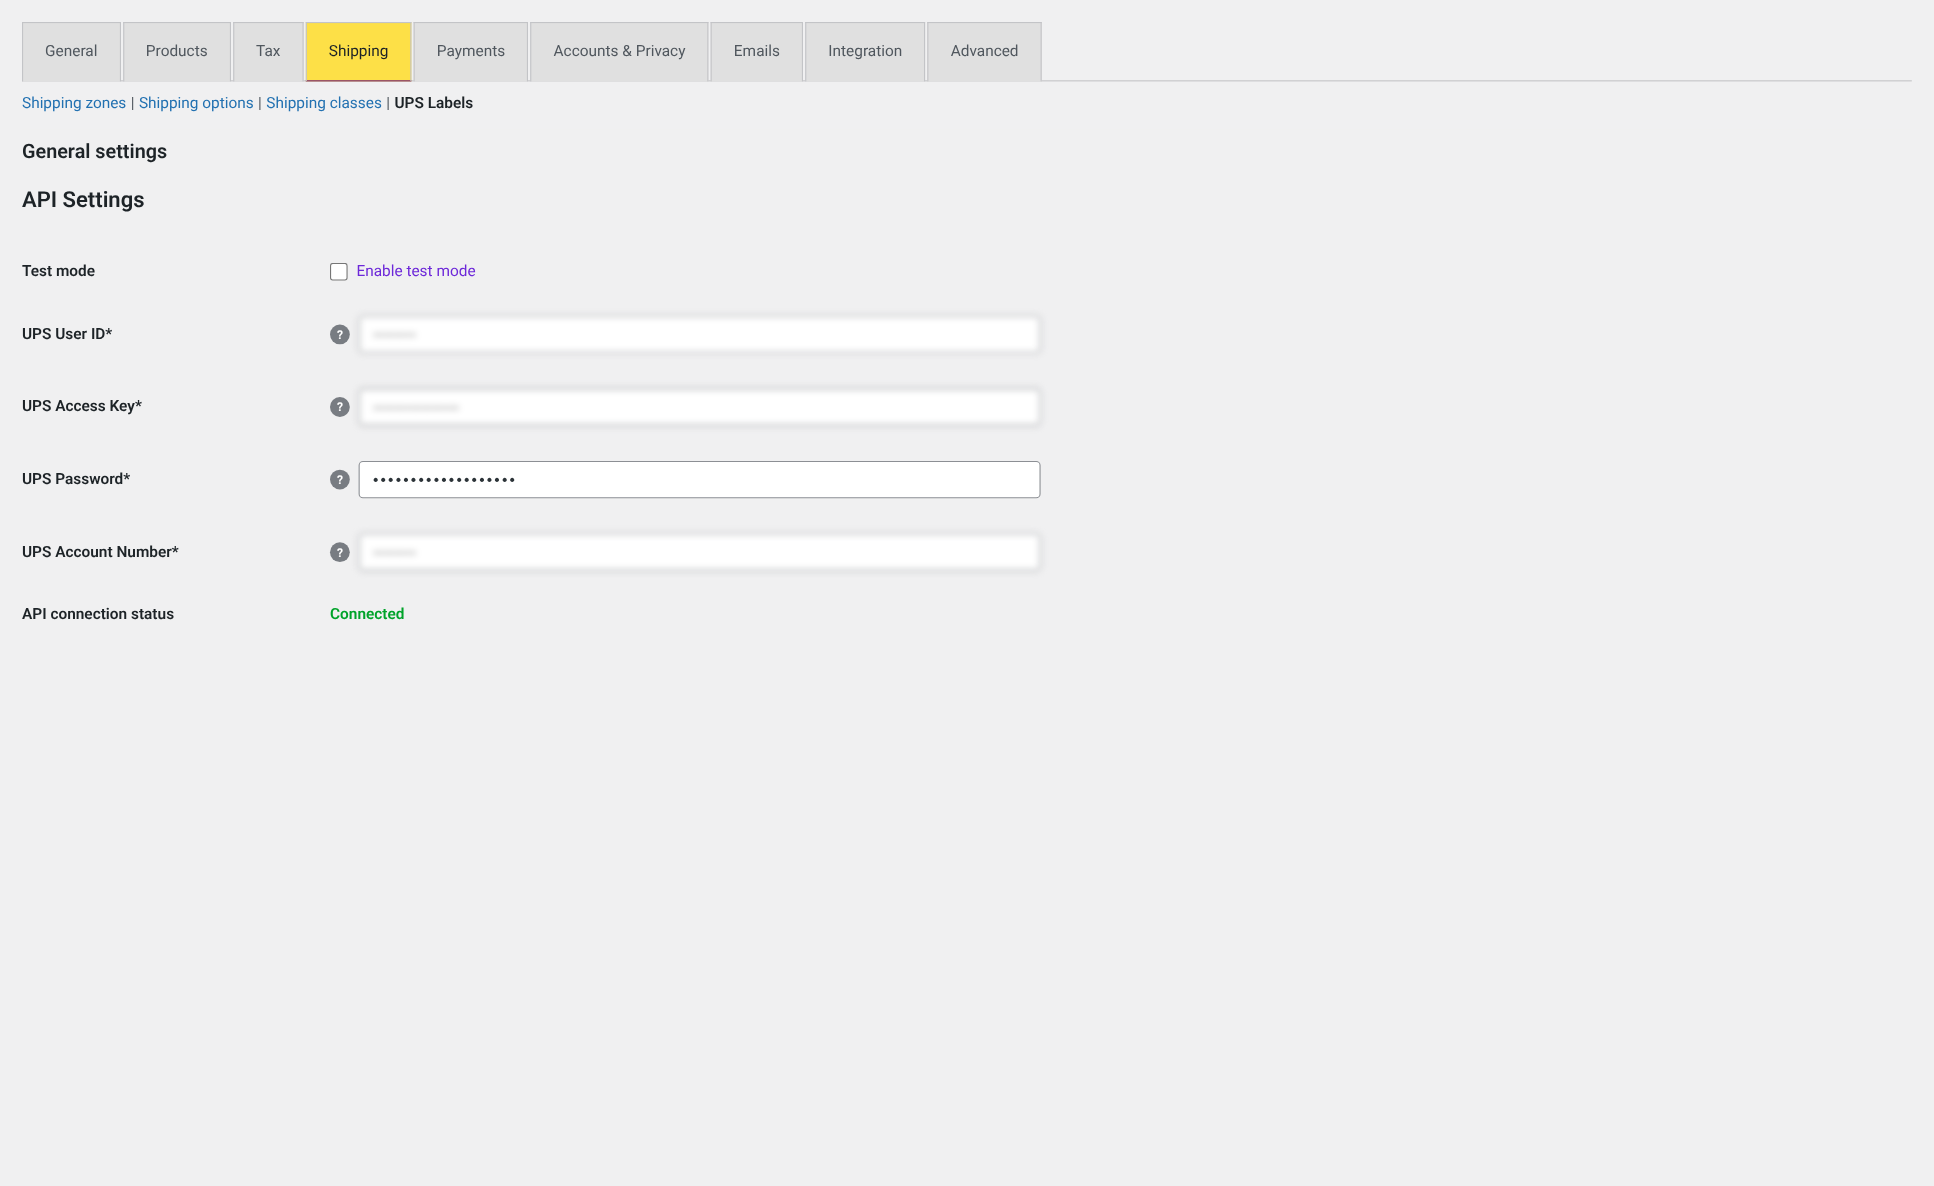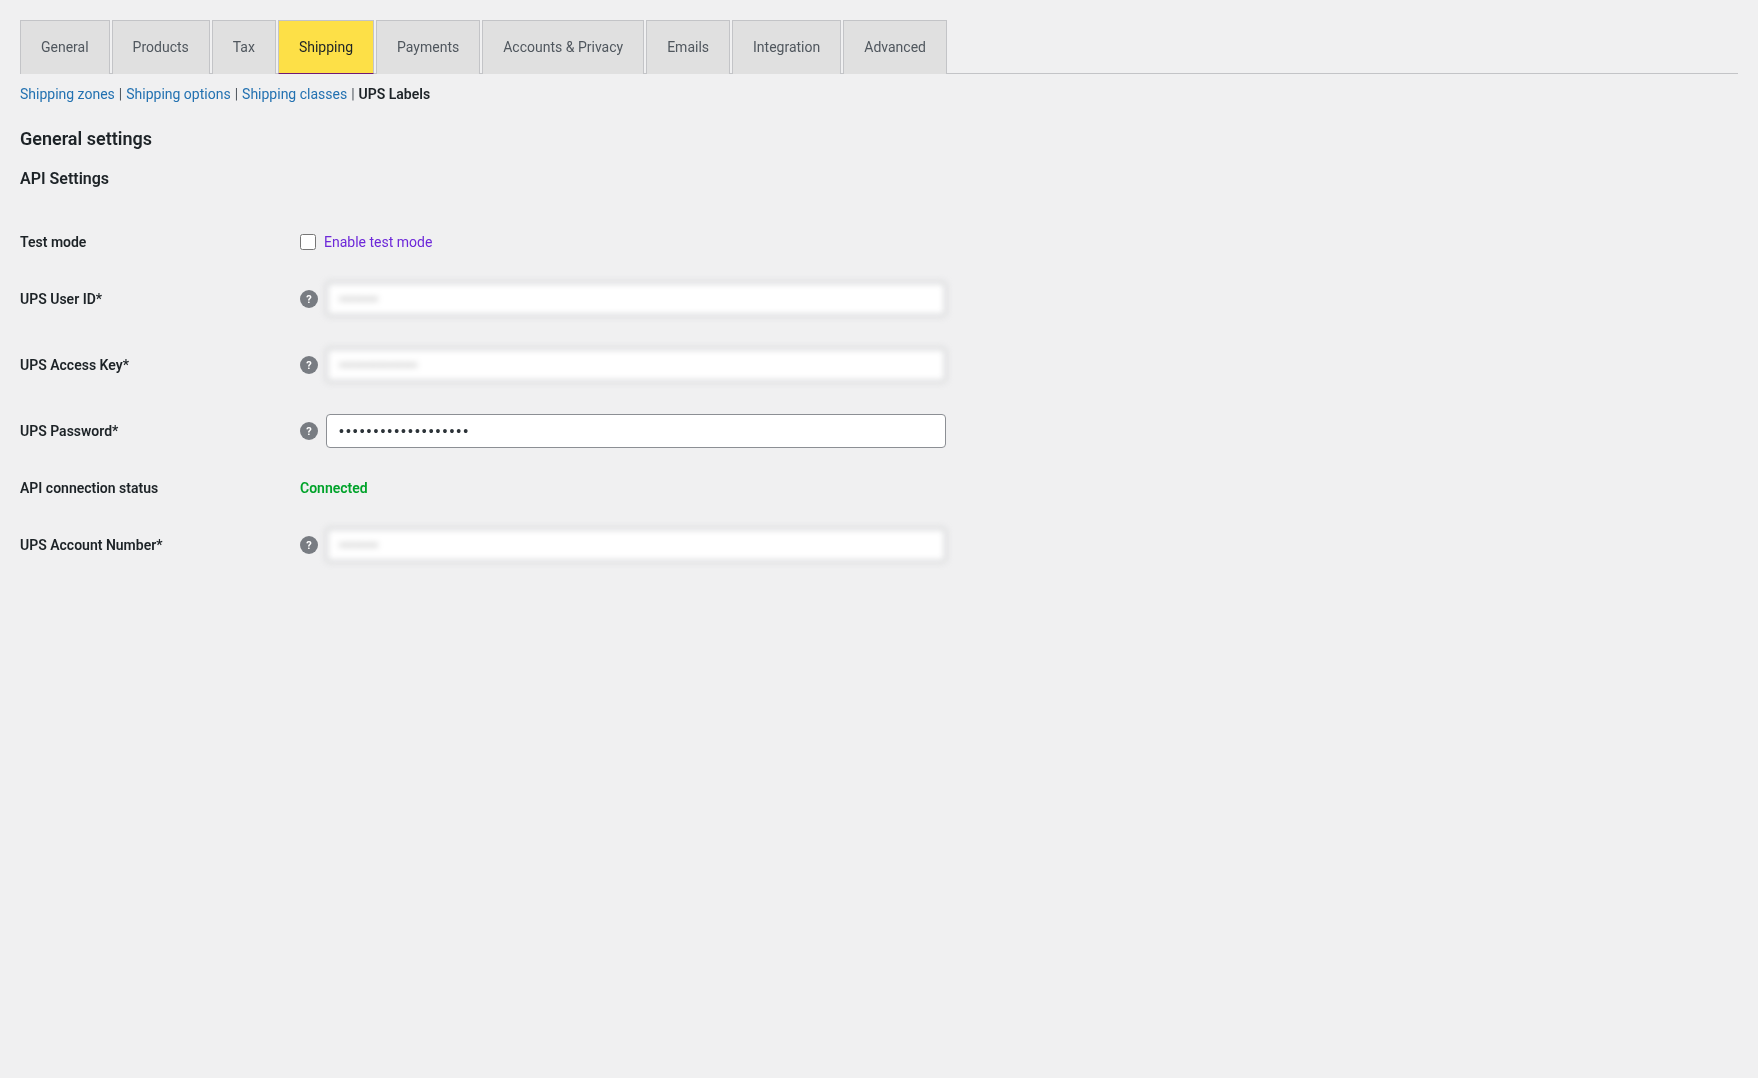--- a/index.html
+++ b/index.html
@@ -74,7 +74,7 @@
       margin-bottom: 8px;
     }
     .sub-section-title {
-      font-size: 16px;
+      font-size: 20px;
       font-weight: 600;
       color: #1d2327;
       margin-top: 20px;

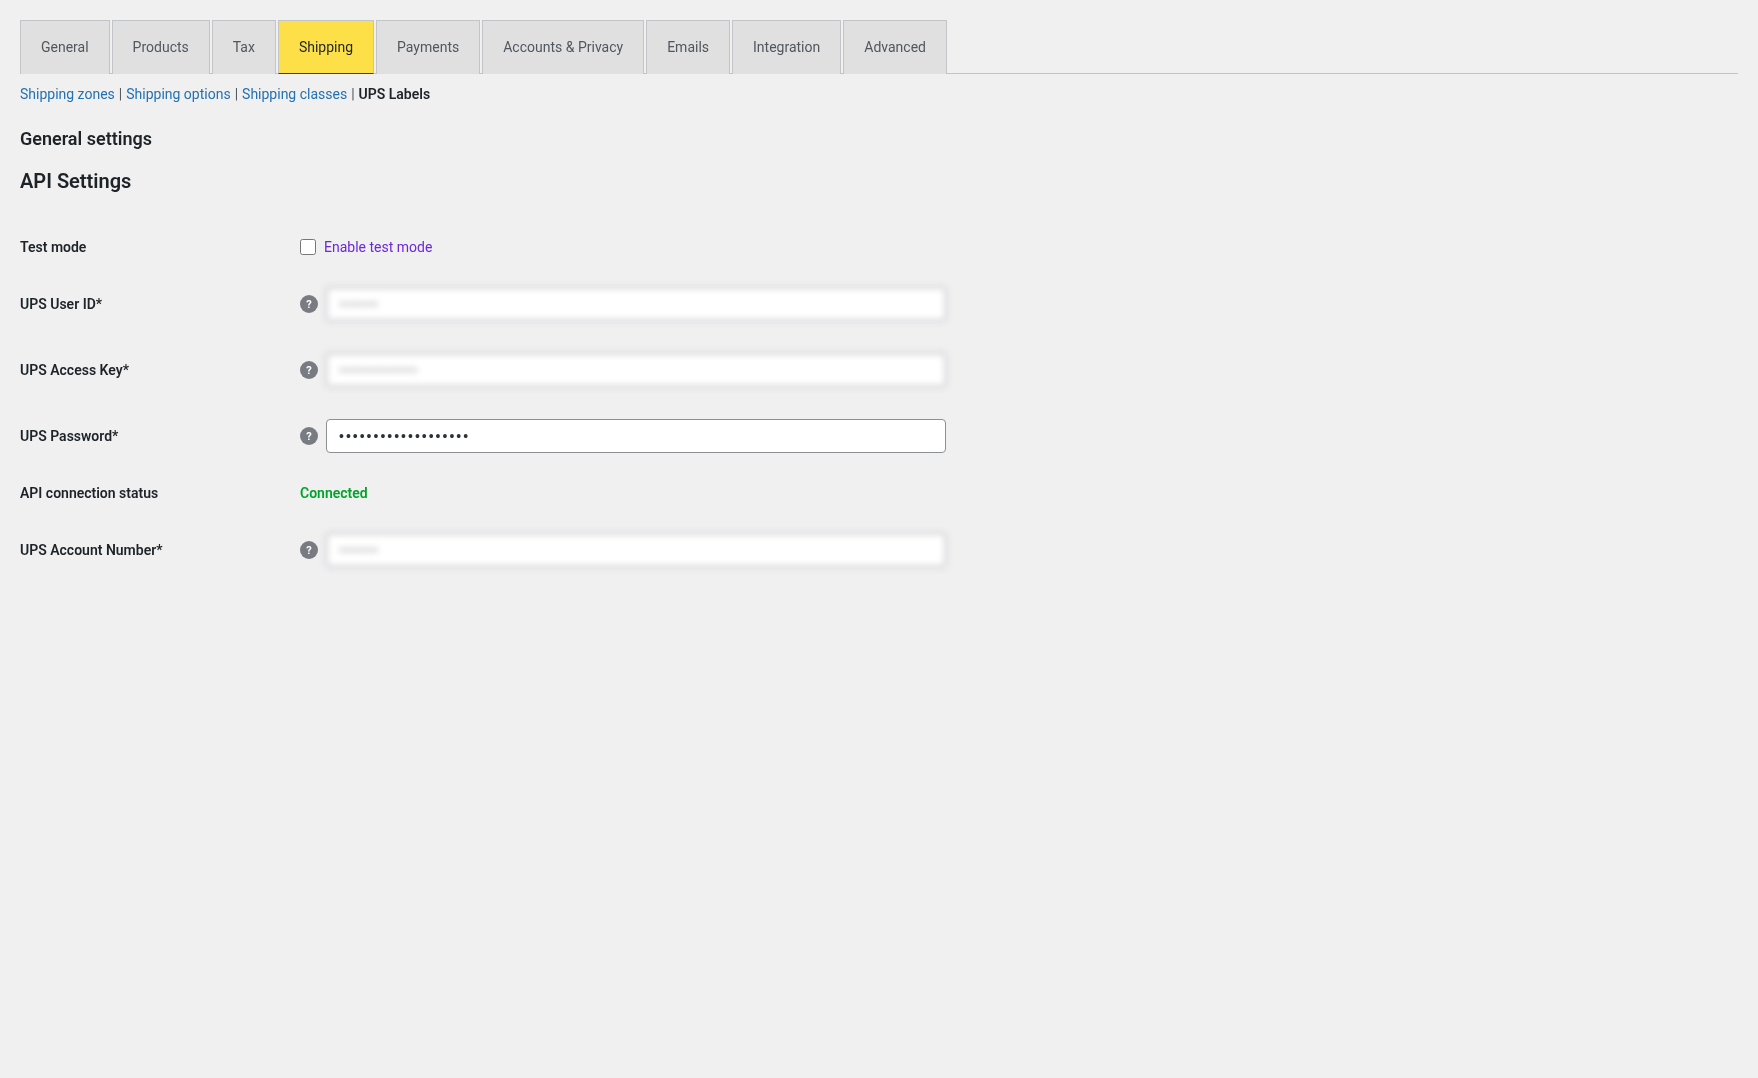--- a/index.html
+++ b/index.html
@@ -219,17 +219,17 @@
             </td>
           </tr>
           <tr>
+            <td class="field-label">UPS Account Number*</td>
+            <td class="field-value">
+              <div class="field-help-row">
+                <span class="help-icon">?</span>
+                <input class="text-input" type="text" value="••••••••" style="color: rgb(187, 187, 187); filter: blur(3px);">
+              </div>
+            </td>
+          </tr>
+          <tr>
             <td class="field-label">API connection status</td>
             <td class="field-value"><span class="status-connected">Connected</span></td>
-          </tr>
-          <tr>
-            <td class="field-label">UPS Account Number*</td>
-            <td class="field-value">
-              <div class="field-help-row">
-                <span class="help-icon">?</span>
-                <input class="text-input" type="text" value="••••••••" style="color: rgb(187, 187, 187); filter: blur(3px);">
-              </div>
-            </td>
           </tr>
         </tbody>
     </table>

